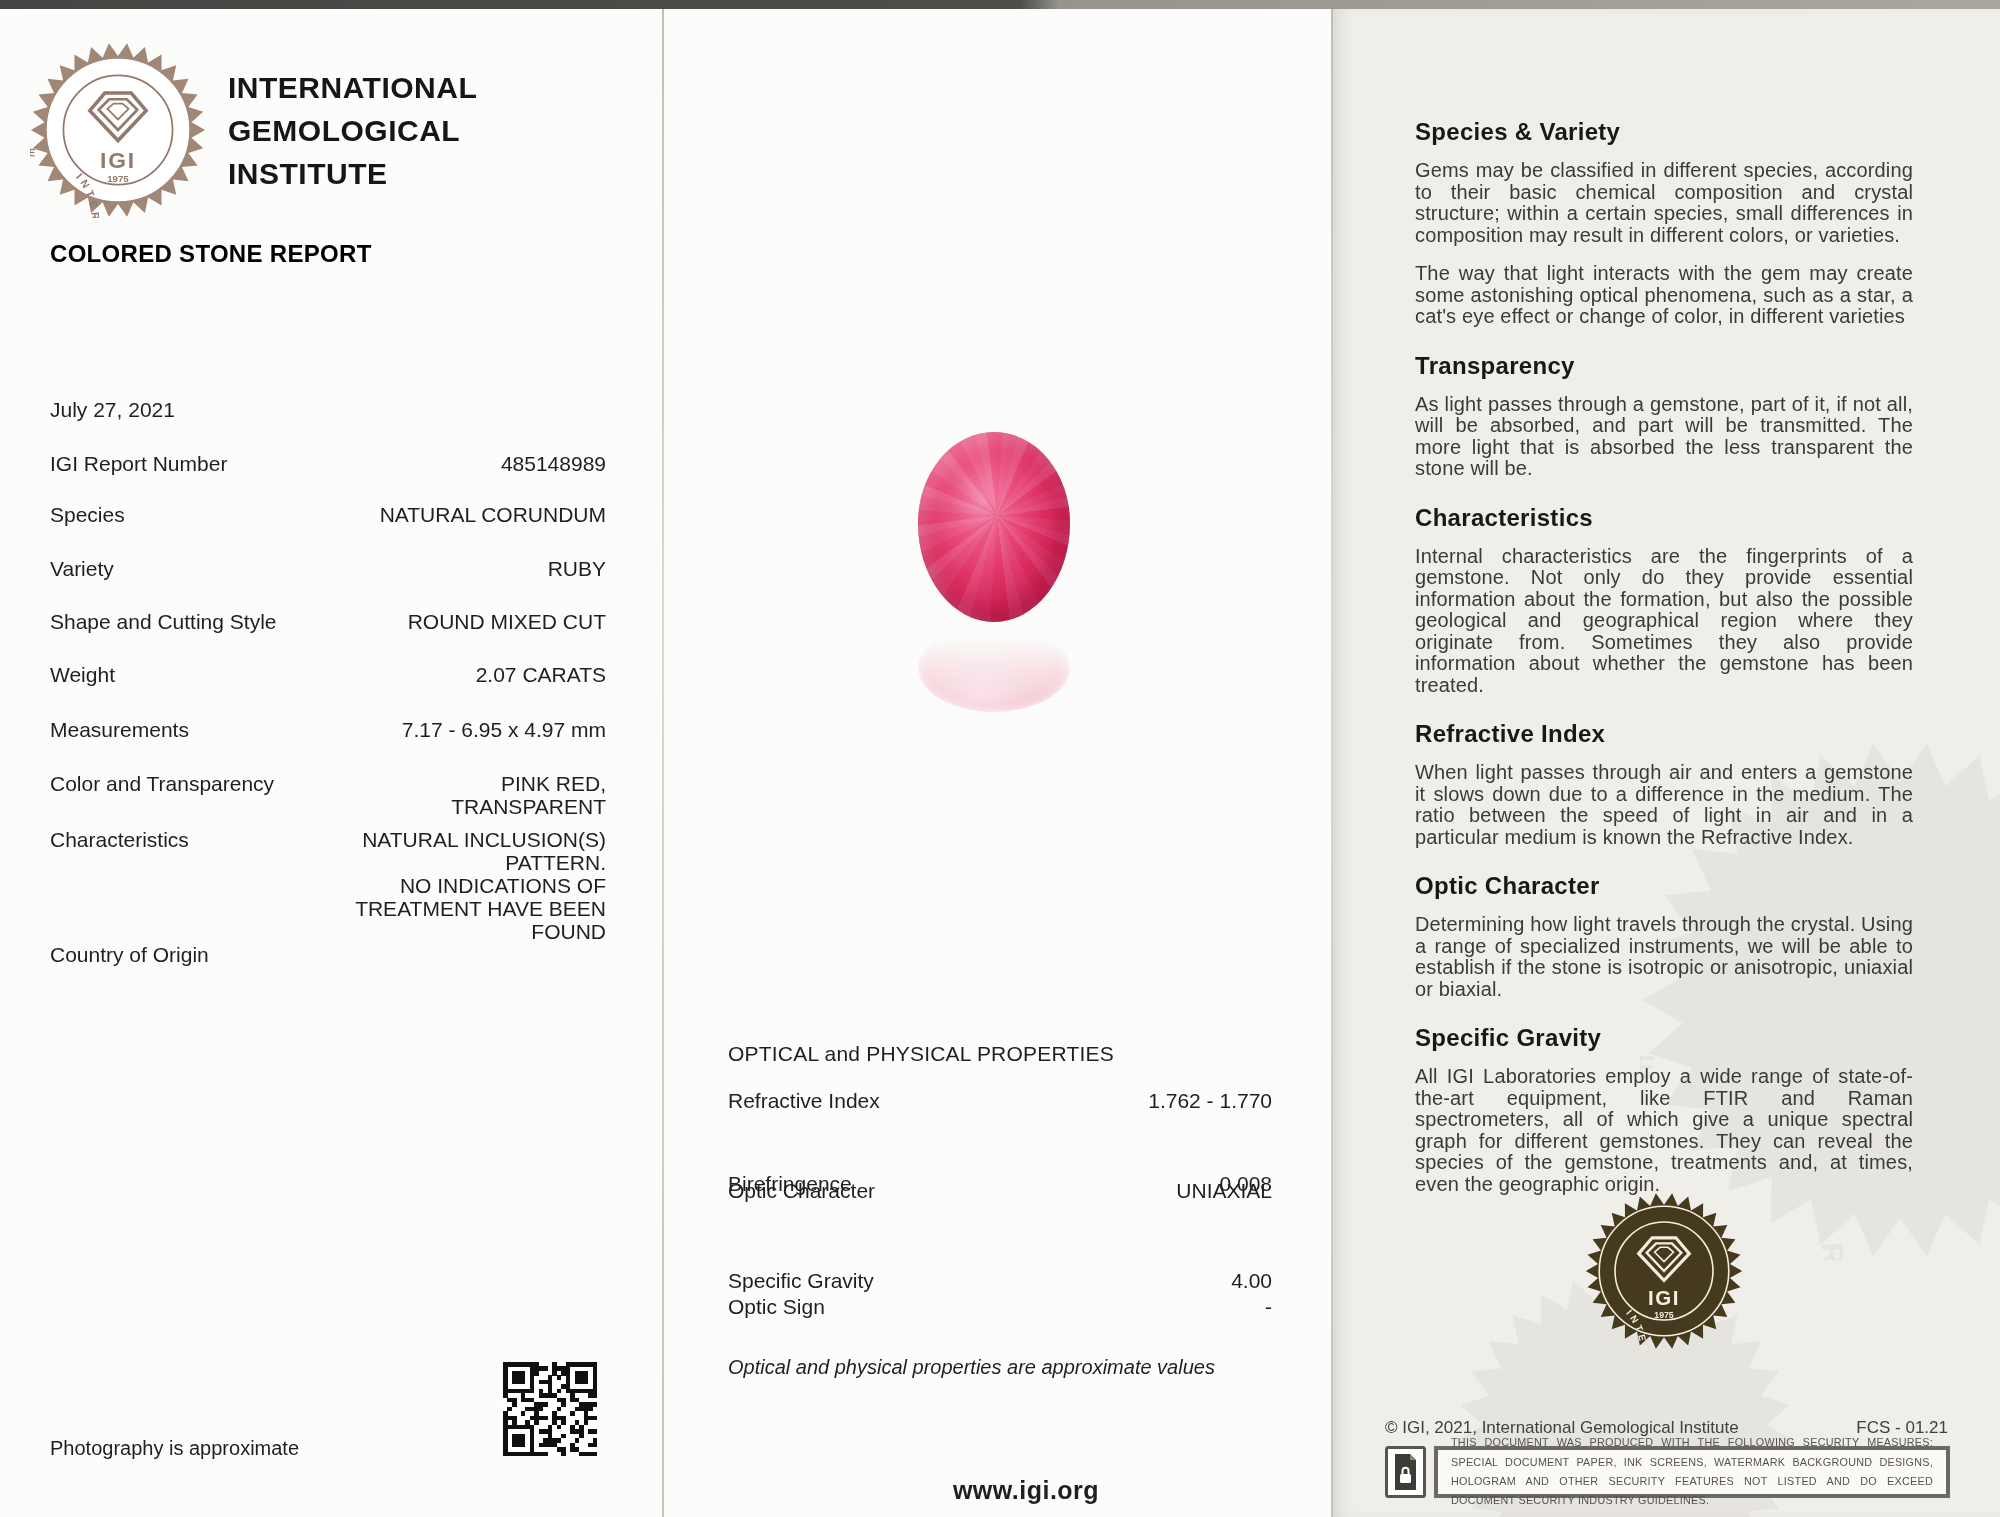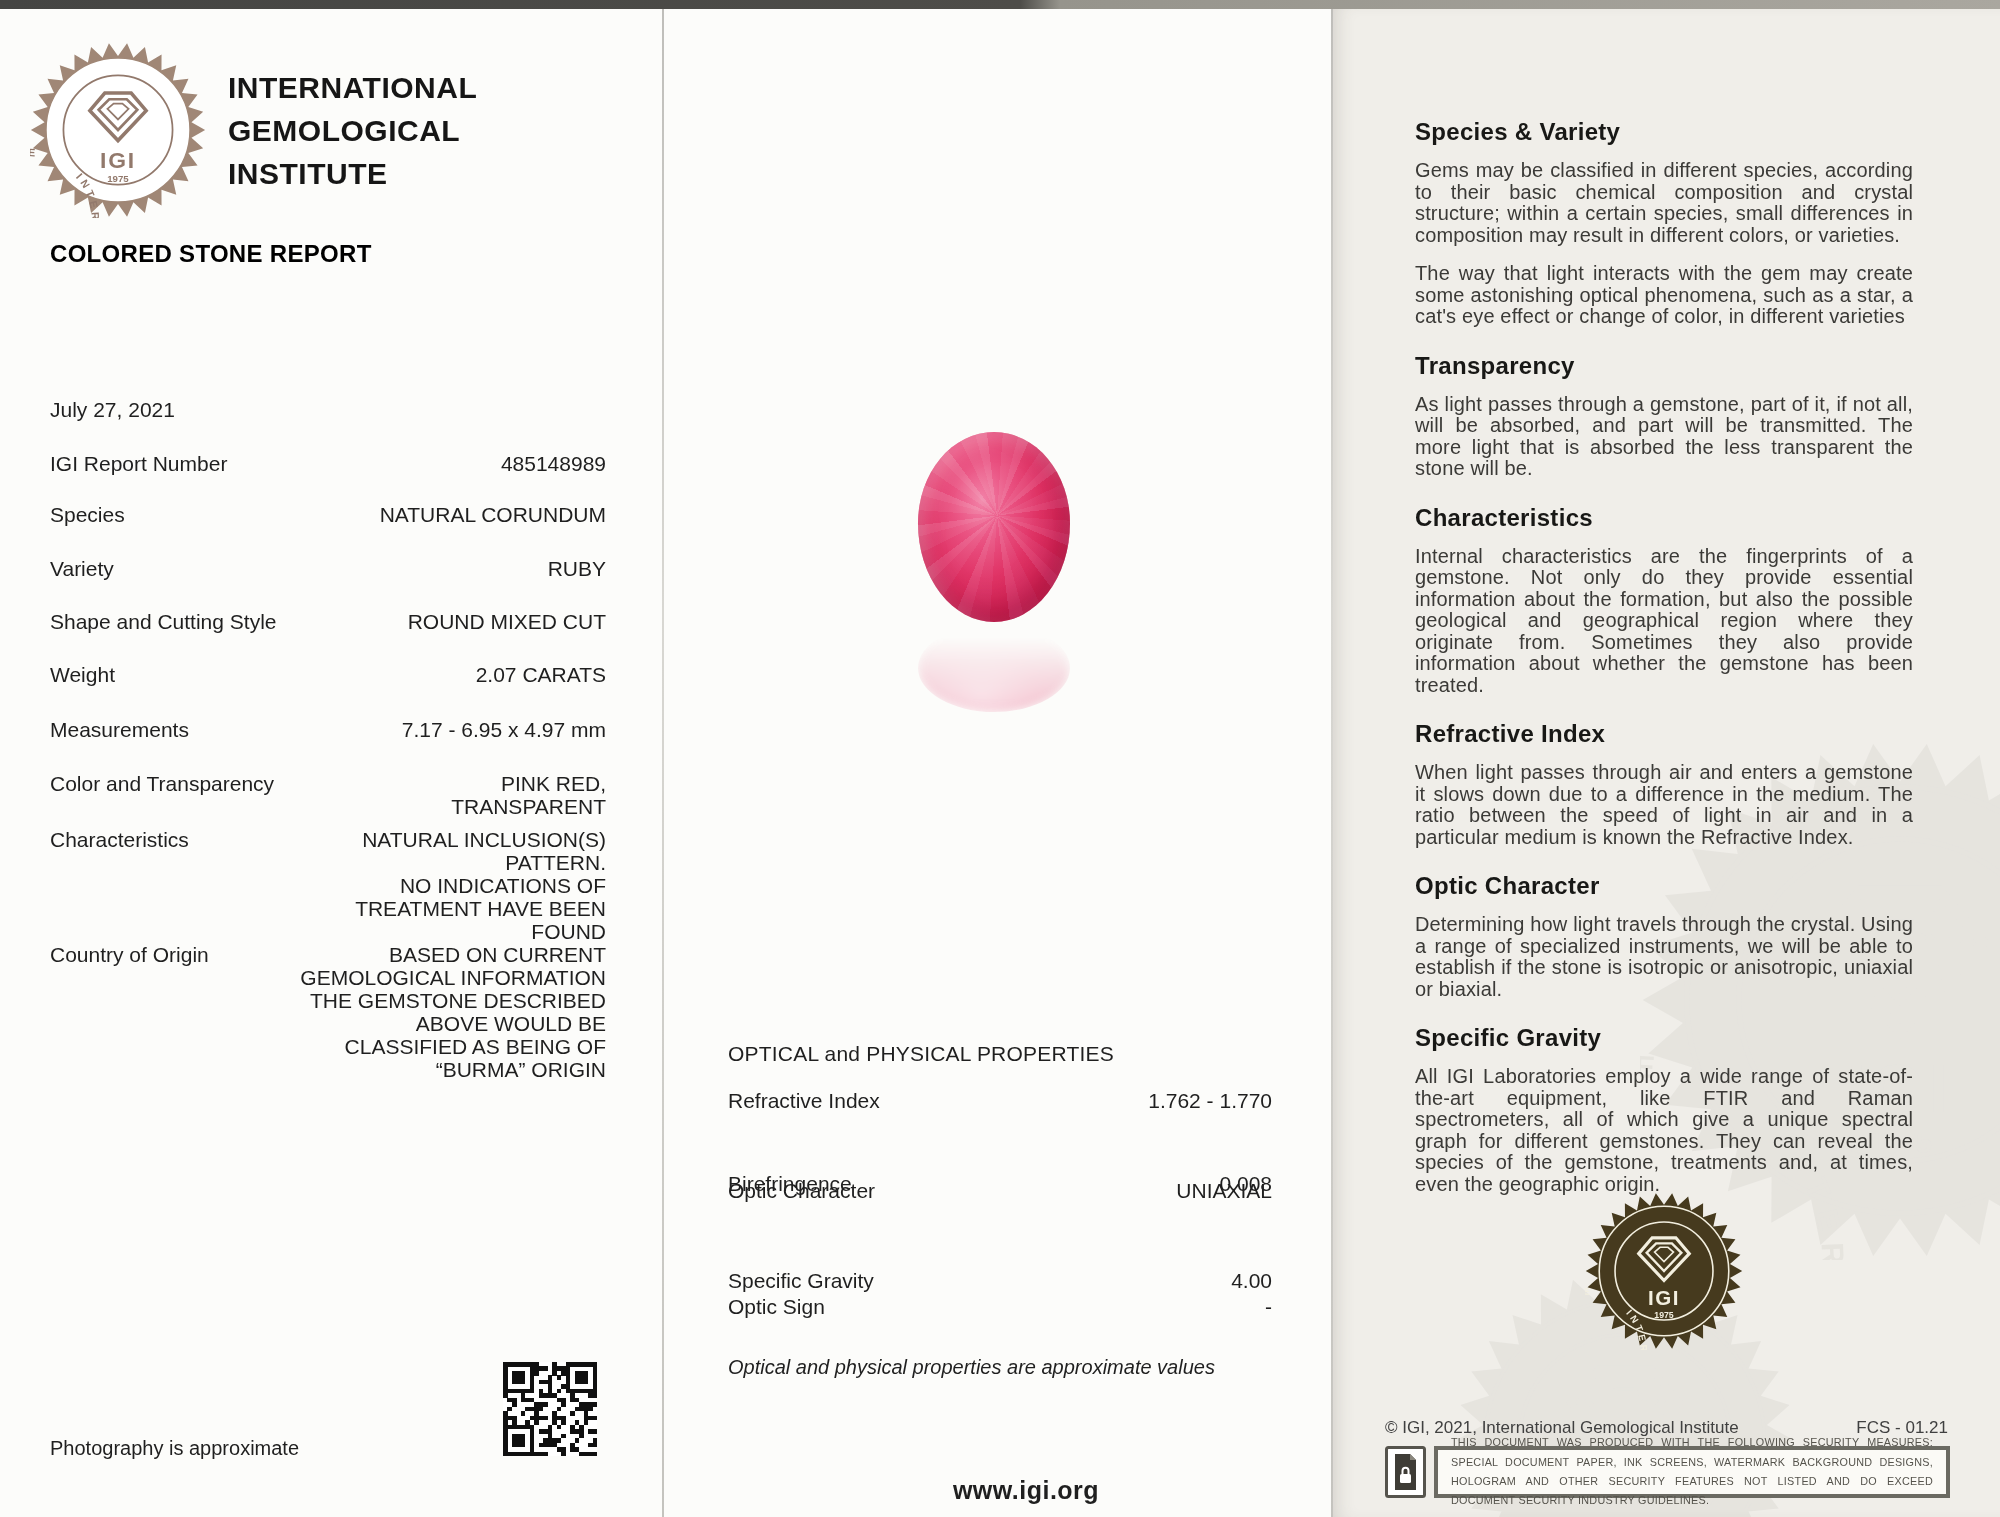--- a/index.html
+++ b/index.html
@@ -134,12 +134,6 @@
     </div>
     <div class="f-row" style="top:943px">
       <span class="f-label">Country of Origin</span>
-      <span class="f-value">BASED ON CURRENT
-GEMOLOGICAL INFORMATION
-THE GEMSTONE DESCRIBED
-ABOVE WOULD BE
-CLASSIFIED AS BEING OF
-“BURMA” ORIGIN</span>
     </div>
 
     <div class="qr"><svg id="qr-svg" viewBox="0 0 21 21">

